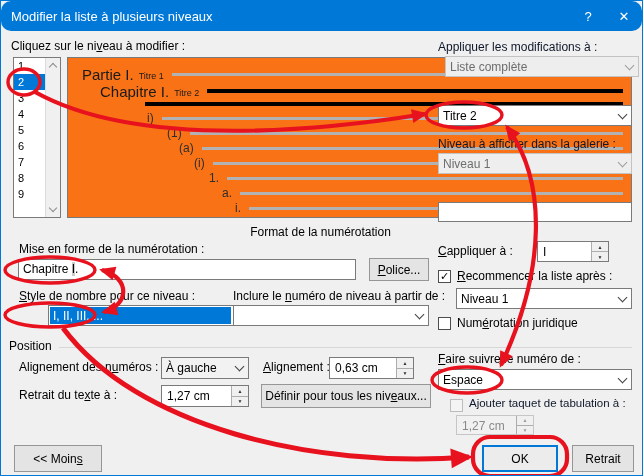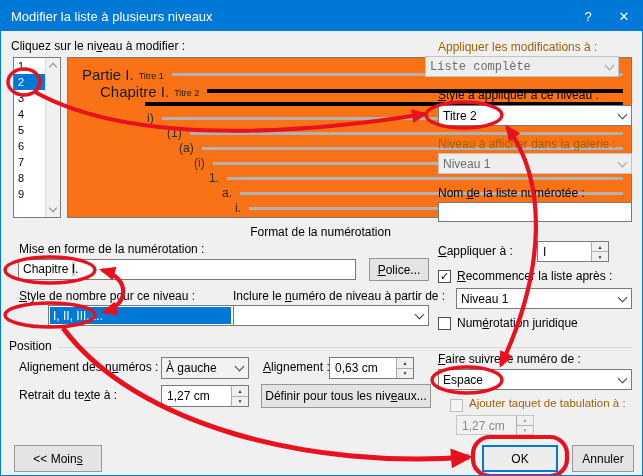--- a/index.html
+++ b/index.html
@@ -10,7 +10,7 @@
             border:1px solid #0078d7; overflow:hidden; }
 
   
-  .titlebar { height:30px; background:#0078d7; color:#fff; display:flex; align-items:center; }
+  .titlebar { height:30px; background:#0078d7; color:#fff; display:flex; align-items:center;border-radius:10px; }
   .title { flex:1; font-size:13px; padding-left:10px; white-space:nowrap; }
   .tb-btn { width:36px; text-align:center; font-size:13px; cursor:default; }
 

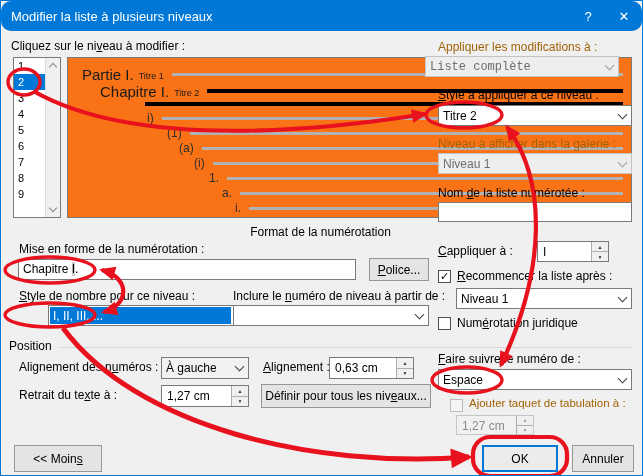--- a/index.html
+++ b/index.html
@@ -17,7 +17,7 @@
   .bodyarea { position:absolute; left:0; right:0; top:30px; bottom:0; font-size:12px; color:#000; }
 
   .lbl { position:absolute; white-space:nowrap; font-size:12px; color:#000; }
-  .lbl.dis { color:#a16207; }
+  .lbl.dis { color:#0f172a; }
   .mn { text-decoration:underline; }
 
   

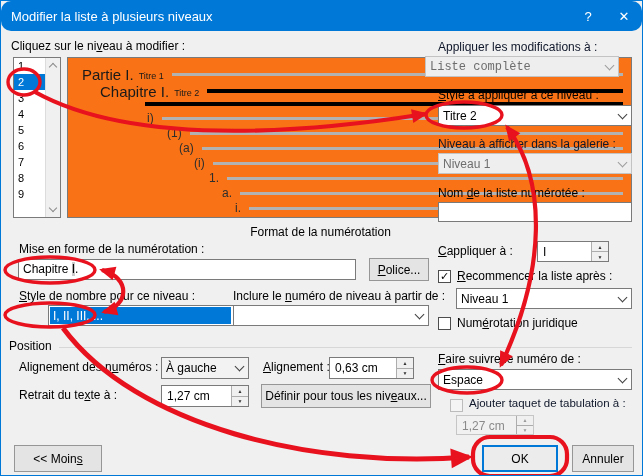--- a/index.html
+++ b/index.html
@@ -175,7 +175,7 @@
     </div>
 
     <div class="lbl dis" style="left:437px; top:9px;"><span>Appliquer les modifications à :</span><span class="mn"></span><span></span></div>
-    <div class="combo disabled" style="left:424px; top:25px; width:194px;font-family:Liberation Mono, monospace;">
+    <div class="combo disabled" style="left:444px; top:25px; width:194px;">
       <span class="combo-val">Liste complète</span>
       <span class="combo-btn">
           <i class="chev"></i>

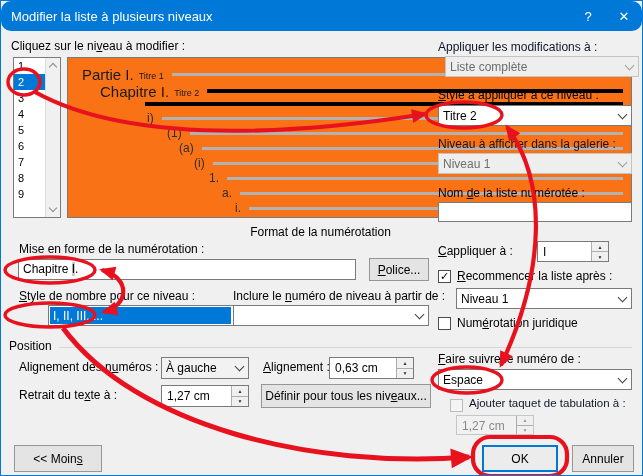--- a/index.html
+++ b/index.html
@@ -182,7 +182,6 @@
         </span>
     </div>
 
-    <div class="lbl" style="left:437px; top:57px;"><span></span><span class="mn">S</span><span>tyle à appliquer à ce niveau :</span></div>
     <div class="combo" style="left:437px; top:74px; width:194px;">
       <span class="combo-val">Titre 2</span>
       <span class="combo-btn">

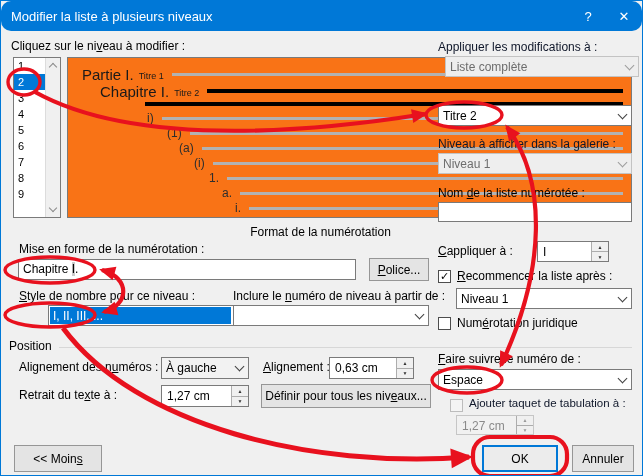--- a/index.html
+++ b/index.html
@@ -197,7 +197,6 @@
         </span>
     </div>
 
-    <div class="lbl" style="left:437px; top:155px;"><span>Nom </span><span class="mn">d</span><span>e la liste numérotée :</span></div>
     <div class="textfield" style="left:437px; top:171px; width:194px; height:20px;"><span></span></div>
 
     <div class="group" style="left:8px; top:194px; width:623px;flex-direction:column;">

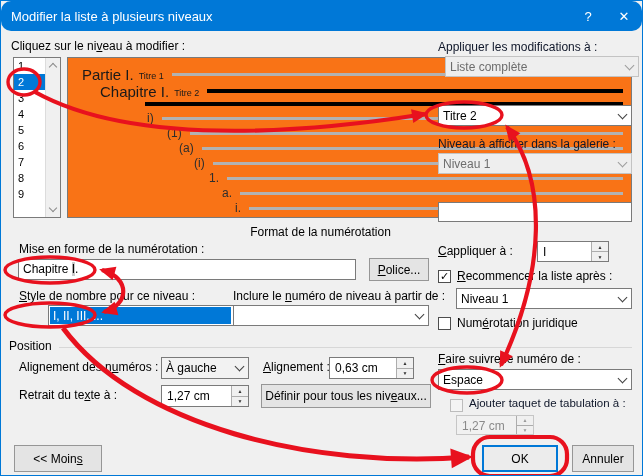--- a/index.html
+++ b/index.html
@@ -319,7 +319,7 @@
         <span><span>&lt;&lt; Moin</span><span class="mn">s</span><span></span></span>
       </div>
     <div class="btn default" style="left:481px; top:414px; width:76px; height:27px;">OK</div>
-    <div class="btn" style="left:571px; top:414px; width:62px; height:27px;">Annuler</div>
+    <div class="btn" style="left:571px; top:414px; width:62px; height:27px;">Retrait</div>
   </div>
 
   <svg class="overlay" viewBox="0 0 643 476">

